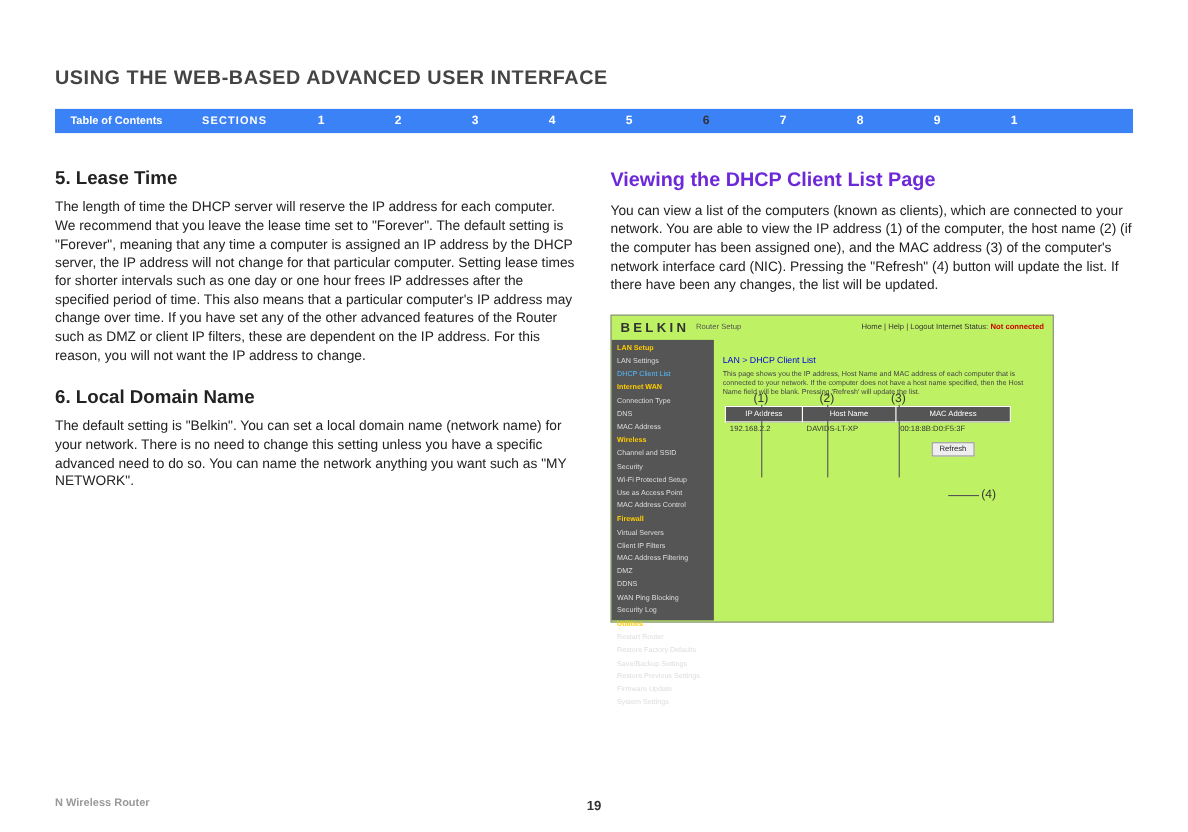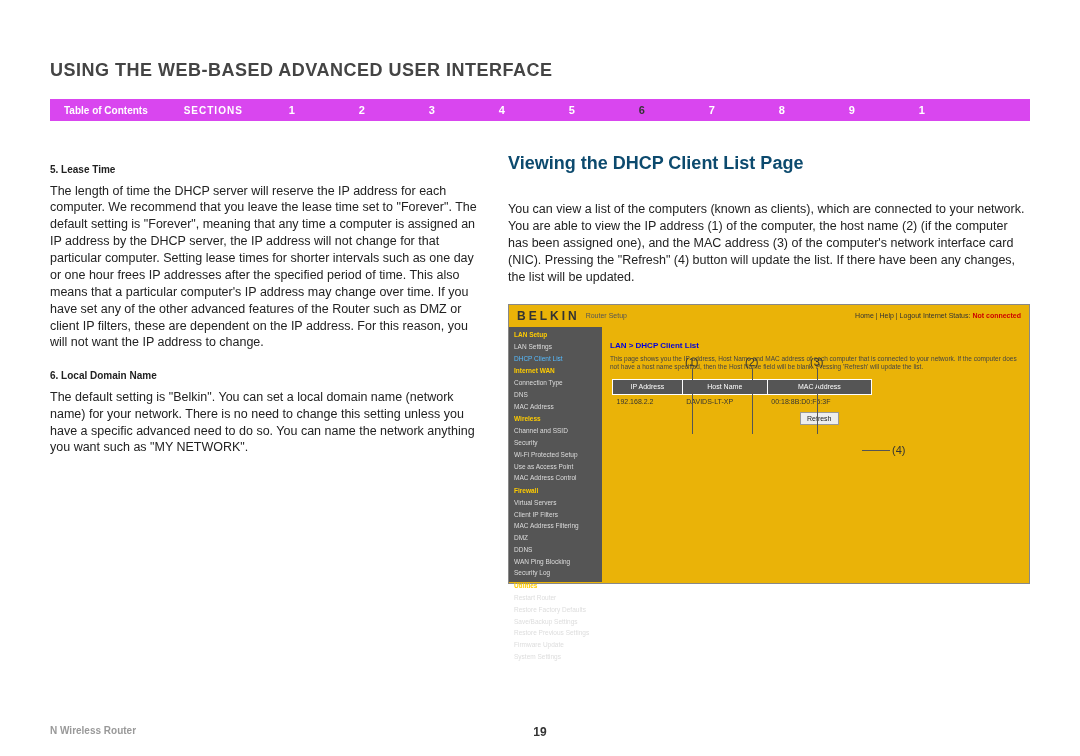--- a/index.html
+++ b/index.html
@@ -6,7 +6,7 @@
   body { font-family: Arial, Helvetica, sans-serif; width: 1080px; height: 756px; background: #fff; position: relative; }
   .page { padding: 60px 50px 0 50px; }
   .main-title { font-size: 18px; font-weight: bold; letter-spacing: 0.5px; color: #444; margin-bottom: 18px; }
-  .navbar { background: #d946ef; height: 22px; display: flex; align-items: center; color: #fff; font-size: 10px; font-weight: bold; }
+  .navbar { background: #3b82f6; height: 22px; display: flex; align-items: center; color: #fff; font-size: 10px; font-weight: bold; }
   .navbar .toc { padding: 0 14px; }
   .navbar .sections { font-size: 10px; letter-spacing: 1px; padding: 0 14px 0 22px; }
   .navbar .num { width: 70px; text-align: center; font-size: 11px; }

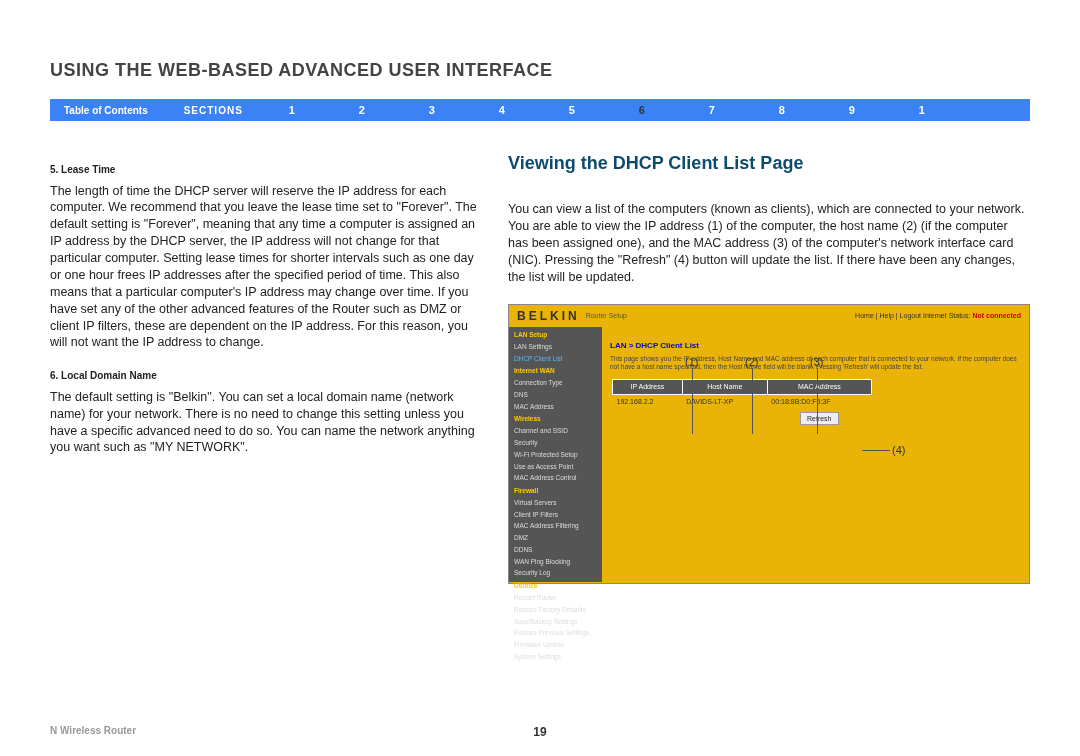--- a/index.html
+++ b/index.html
@@ -13,7 +13,7 @@
   .navbar .num.active { color: #333; }
   .content { display: flex; margin-top: 30px; gap: 30px; }
   .col { flex: 1; font-size: 12.5px; color: #222; line-height: 1.35; }
-  .col h4 { font-size: 10px; font-weight: bold; margin-bottom: 6px; margin-top: 12px; }
+  .col h4 { font-size: 17px; font-weight: bold; margin-bottom: 6px; margin-top: 0; }
   .col p { margin-bottom: 18px; }
   .right-title { font-size: 18px; font-weight: bold; color: #0c4a6e; margin-bottom: 26px; }
   .screenshot { border: 1px solid #888; width: 522px; height: 280px; background: #eab308; position: relative; font-size: 8px; }

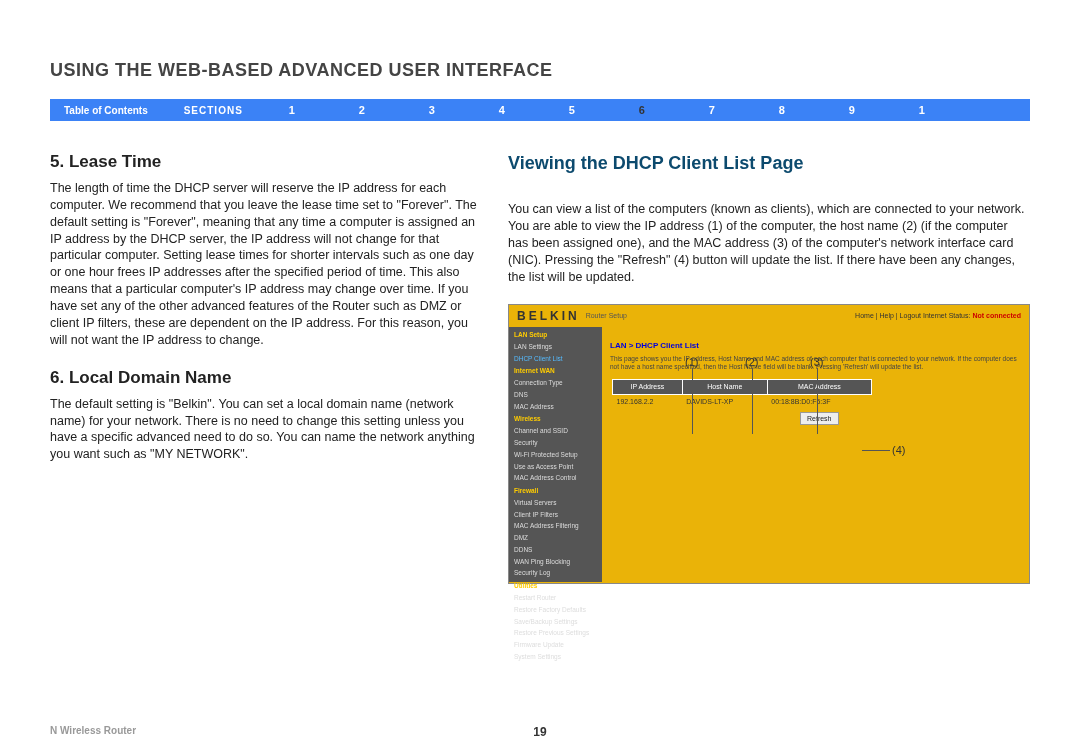--- a/index.html
+++ b/index.html
@@ -15,7 +15,7 @@
   .col { flex: 1; font-size: 12.5px; color: #222; line-height: 1.35; }
   .col h4 { font-size: 17px; font-weight: bold; margin-bottom: 6px; margin-top: 0; }
   .col p { margin-bottom: 18px; }
-  .right-title { font-size: 18px; font-weight: bold; color: #0c4a6e; margin-bottom: 26px; }
+  .right-title { font-size: 18px; font-weight: bold; color: #6d28d9; margin-bottom: 8px; }
   .screenshot { border: 1px solid #888; width: 522px; height: 280px; background: #eab308; position: relative; font-size: 8px; }
   .ss-top { height: 22px; display: flex; align-items: center; padding: 0 8px; justify-content: space-between; }
   .ss-logo { font-size: 12px; font-weight: bold; letter-spacing: 3px; color: #333; display:flex; align-items:center; gap:6px;}

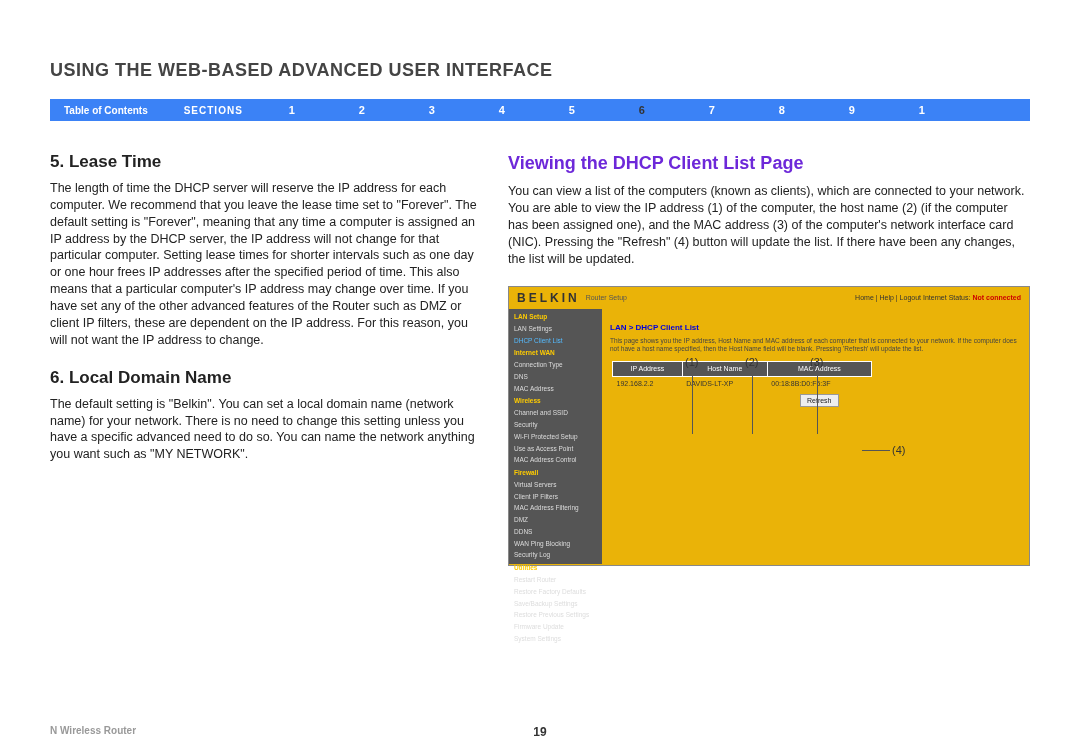--- a/index.html
+++ b/index.html
@@ -16,7 +16,7 @@
   .col h4 { font-size: 17px; font-weight: bold; margin-bottom: 6px; margin-top: 0; }
   .col p { margin-bottom: 18px; }
   .right-title { font-size: 18px; font-weight: bold; color: #6d28d9; margin-bottom: 8px; }
-  .screenshot { border: 1px solid #888; width: 522px; height: 280px; background: #eab308; position: relative; font-size: 8px; }
+  .screenshot { border: 1px solid #888; width: 403px; height: 280px; background: #bef264; position: relative; font-size: 8px; }
   .ss-top { height: 22px; display: flex; align-items: center; padding: 0 8px; justify-content: space-between; }
   .ss-logo { font-size: 12px; font-weight: bold; letter-spacing: 3px; color: #333; display:flex; align-items:center; gap:6px;}
   .ss-logo span.sub { font-size:7px; letter-spacing:0; font-weight:normal; color:#555;}

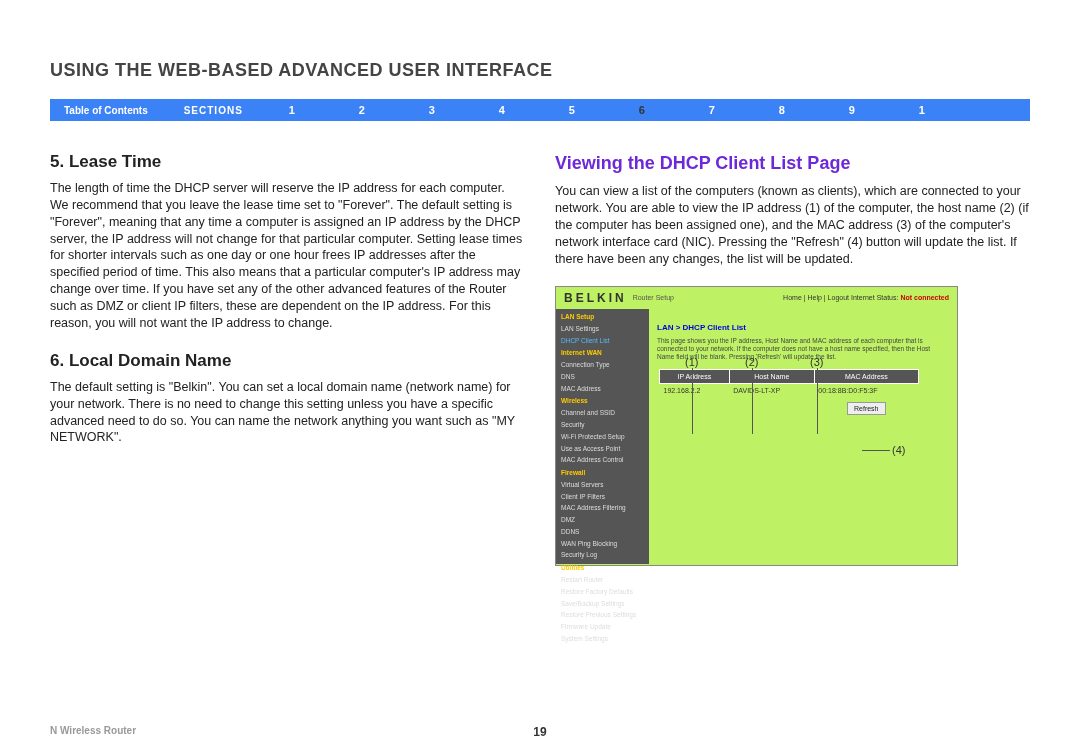--- a/index.html
+++ b/index.html
@@ -28,7 +28,7 @@
   .ss-side .item { padding: 1.5px 5px; color: #ddd; }
   .ss-side .item.active { color: #5bf; }
   .ss-main { flex: 1; padding: 4px 8px; position: relative; }
-  .ss-bc { color: #00d; font-size: 8px; font-weight: bold; margin-bottom: 4px; margin-top: 10px;}
+  .ss-bc { color: #00d; font-size: 8px; font-weight: normal; margin-bottom: 4px; margin-top: 10px;}
   .ss-desc { font-size: 6.5px; color: #444; line-height: 1.2; margin-bottom: 8px; }
   .ss-table { width: 260px; font-size: 7px; border-collapse: collapse; margin-left: 2px;}
   .ss-table th { background: #555; color: #fff; padding: 2px 4px; border: 1px solid #fff; font-weight: normal;}

